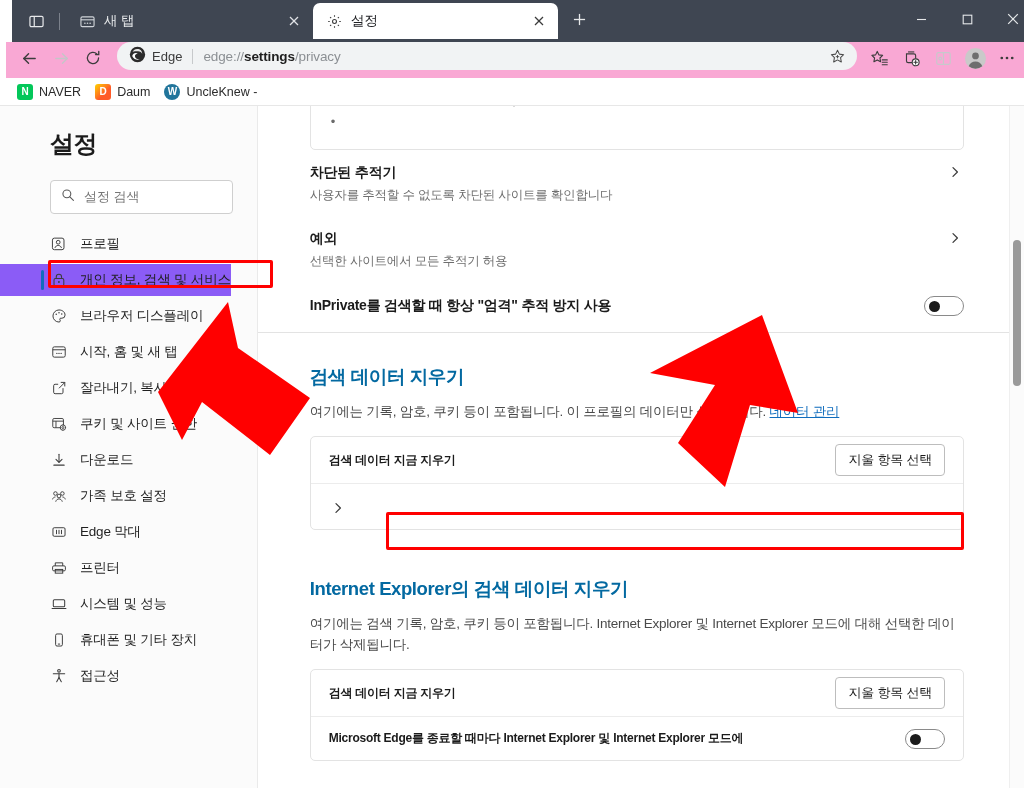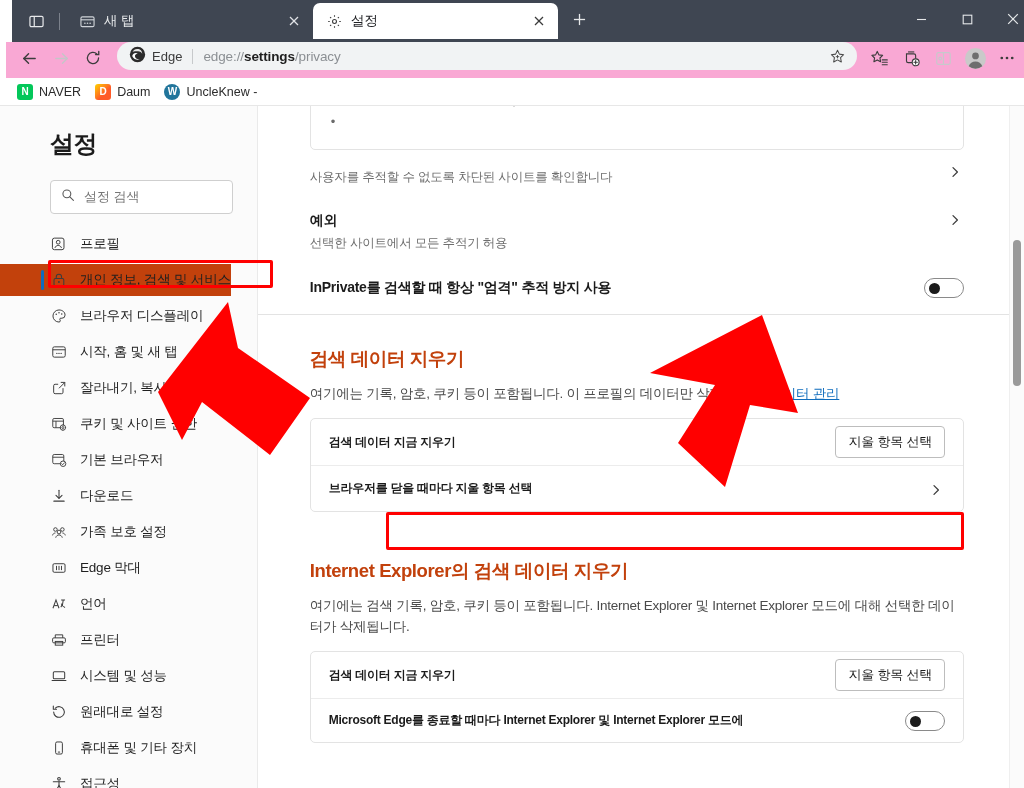--- a/index.html
+++ b/index.html
@@ -577,6 +577,7 @@
 
       <div class="row-link">
         <div class="rl-text">
+          <div class="rl-title">차단된 추적기</div>
           <div class="rl-sub">사용자를 추적할 수 없도록 차단된 사이트를 확인합니다</div>
         </div>
         <span class="chev">

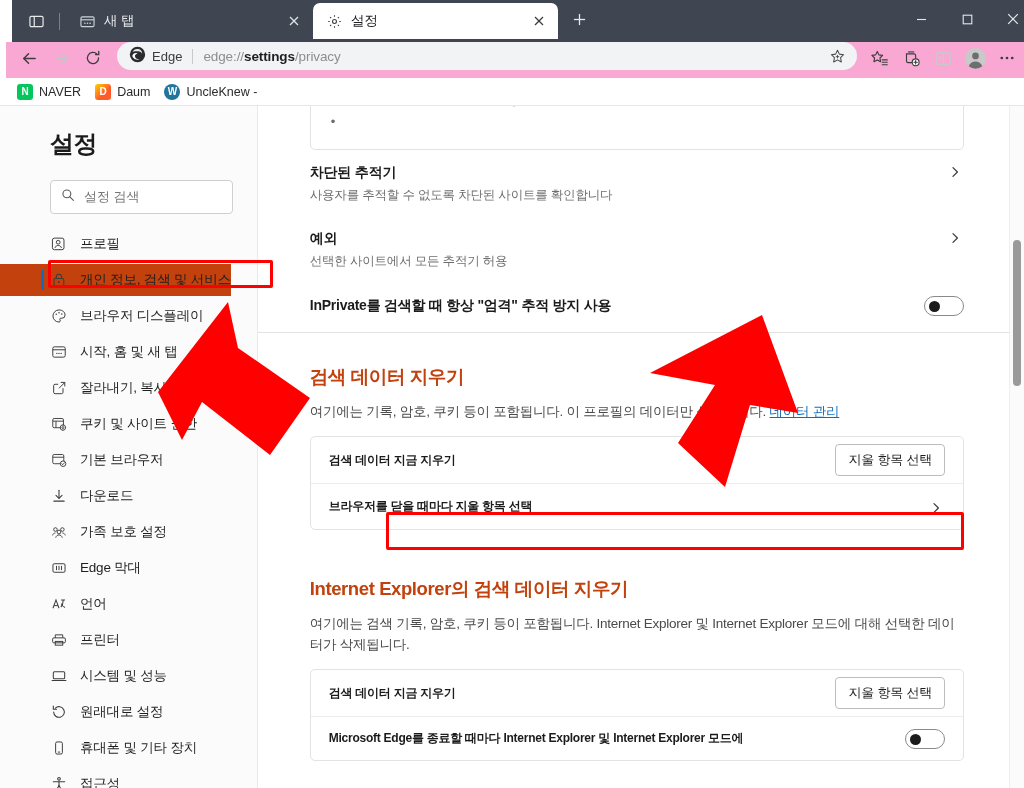--- a/index.html
+++ b/index.html
@@ -112,7 +112,7 @@
   }
   .navitem .ni-label { font-size: 13.5px; color: #1f1f1f; white-space: nowrap; letter-spacing: -0.2px; }
   .navitem .ni-ico { width: 18px; height: 18px; flex:0 0 18px; display:flex; align-items:center; justify-content:center; }
-  .navitem.selected { background: #c2410c; margin-right: 26px; border-radius: 0; }
+  .navitem.selected { background: #8b5cf6; margin-right: 26px; border-radius: 0; }
   .navitem.selected::before {
     content: ""; position: absolute; left: 41px; top: 6px; width: 3px; height: 20px;
     background: #0f6cbd; border-radius: 2px;

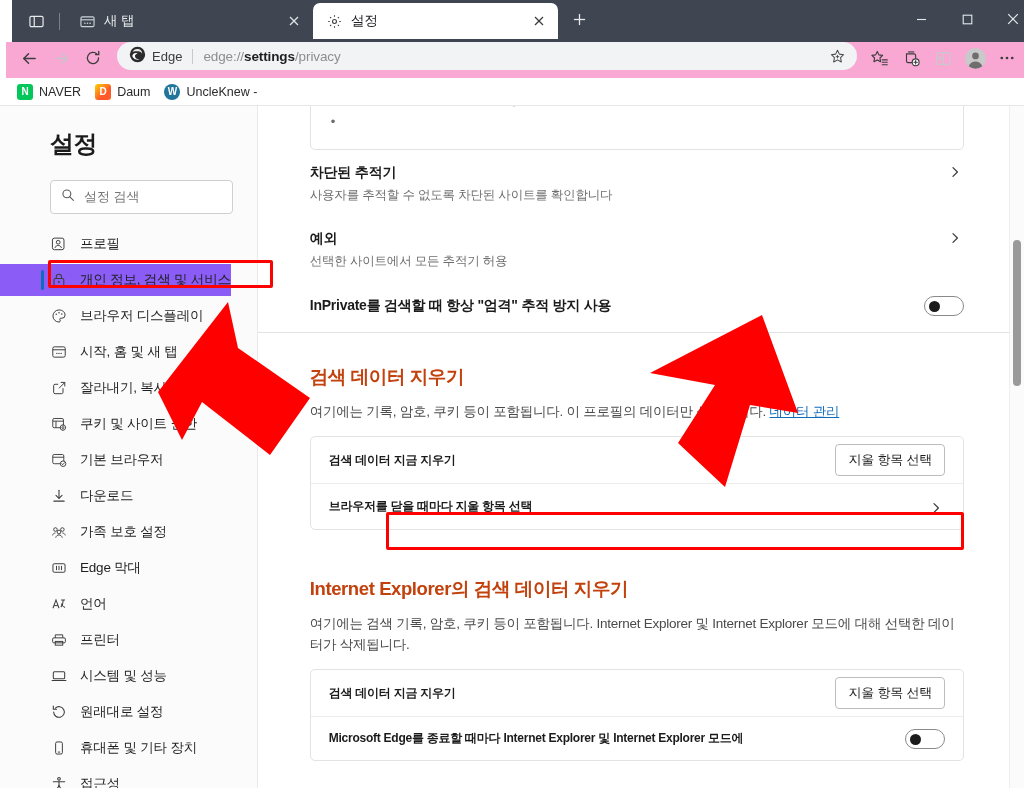--- a/index.html
+++ b/index.html
@@ -150,7 +150,7 @@
     border-radius: 50%; background: #1b1b1b;
   }
 
-  .sec-title { font-size: 18.5px; font-weight: 700; color: #c2410c; letter-spacing: -0.4px; }
+  .sec-title { font-size: 18.5px; font-weight: 700; color: #0369a1; letter-spacing: -0.4px; }
   .sec-desc { font-size: 13.5px; color: #4a4a4a; margin-top: 12px; line-height: 21px; letter-spacing: -0.25px; }
   .sec-desc a { color: #0f6cbd; text-decoration: underline; cursor: pointer; }
 

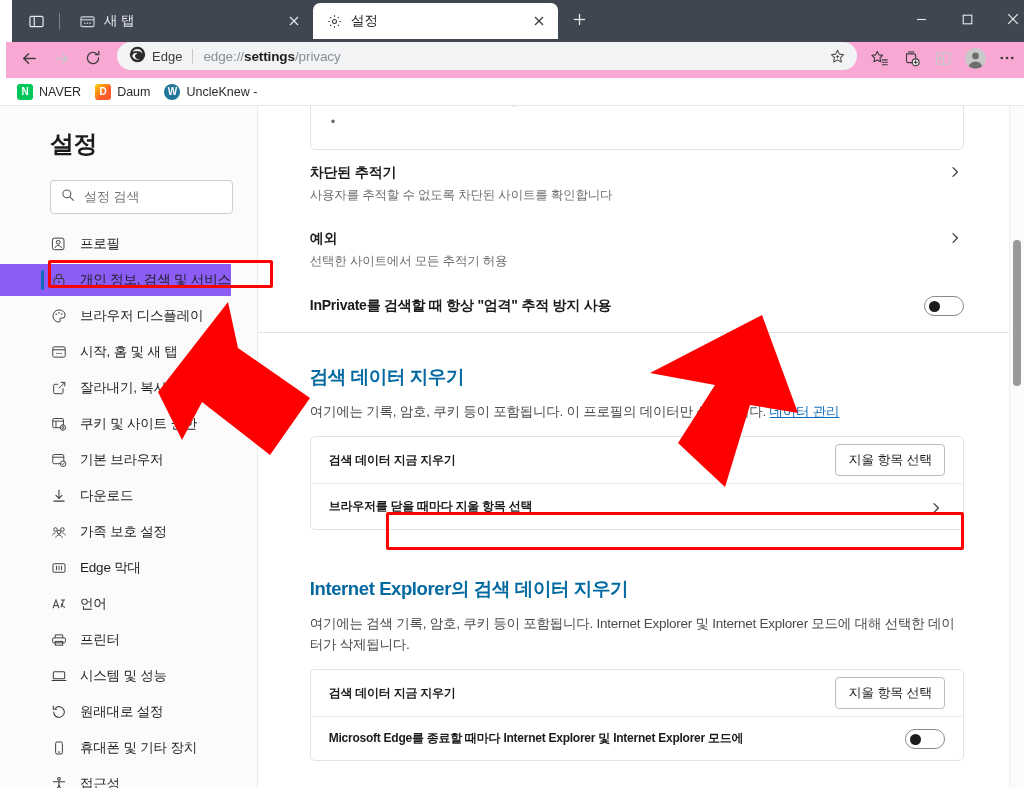--- a/index.html
+++ b/index.html
@@ -446,17 +446,6 @@
           <span class="ni-label">쿠키 및 사이트 권한</span>
         </div>
 
-        <div class="navitem">
-          <span class="ni-ico">
-            <svg width="16" height="16" viewBox="0 0 18 18" fill="none" stroke="#3c3c3c" stroke-width="1.05">
-                <rect x="2.0" y="2.8" width="12.4" height="10.4" rx="1.6"></rect>
-                <line x1="2.0" y1="5.9" x2="14.4" y2="5.9"></line>
-                <circle cx="13.6" cy="13.2" r="3.1" fill="#fff"></circle>
-                <path d="M12.1 13.2l1.1 1.1 2.0-2.2" stroke-linecap="round" stroke-linejoin="round"></path>
-              </svg>
-          </span>
-          <span class="ni-label">기본 브라우저</span>
-        </div>
 
         <div class="navitem">
           <span class="ni-ico">

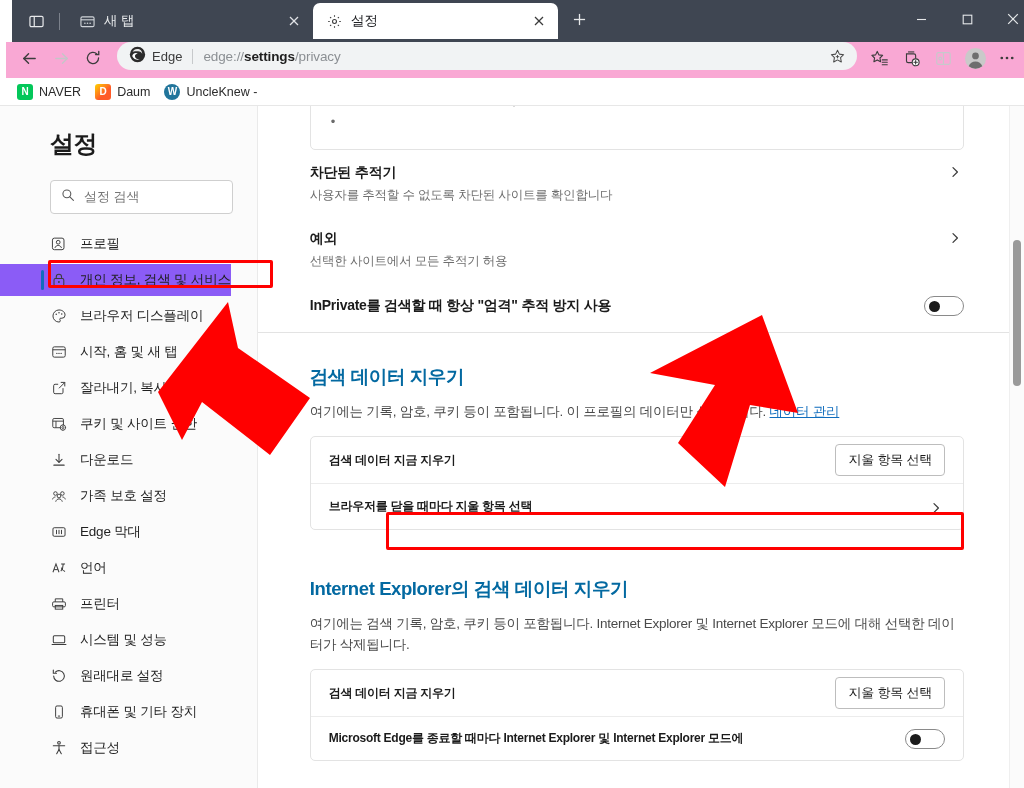--- a/index.html
+++ b/index.html
@@ -607,7 +607,6 @@
             <button class="btn-outline">지울 항목 선택</button>
           </div>
           <div class="lc-row">
-            <span class="lc-label">브라우저를 닫을 때마다 지울 항목 선택</span>
             <span class="chev">
               <svg width="12" height="12" viewBox="0 0 12 12" fill="none" stroke="#3c3c3c" stroke-width="1.25" stroke-linecap="round" stroke-linejoin="round">
                   <path d="M4 1.6L8.4 6 4 10.4"></path>

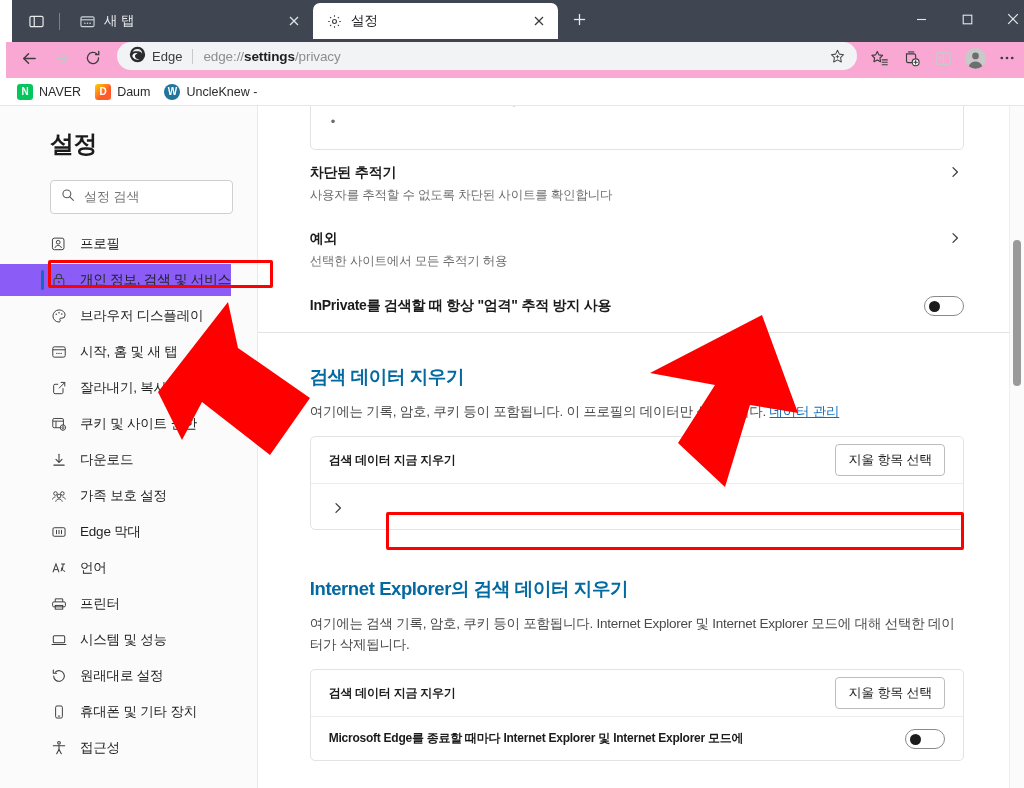--- a/index.html
+++ b/index.html
@@ -484,17 +484,6 @@
           <span class="ni-label">Edge 막대</span>
         </div>
 
-        <div class="navitem">
-          <span class="ni-ico">
-            <svg width="16" height="16" viewBox="0 0 18 18" fill="none" stroke="#3c3c3c" stroke-width="1.15">
-                <path d="M2.2 13.8L5.6 4.4 9.0 13.8"></path>
-                <line x1="3.5" y1="10.8" x2="7.7" y2="10.8"></line>
-                <path d="M11.4 4.6h4.4M13.6 4.6v1.0c0 3.2-1.0 5.4-2.6 6.8"></path>
-                <path d="M11.6 8.6c0.6 2.2 2.2 3.6 4.2 4.3"></path>
-              </svg>
-          </span>
-          <span class="ni-label">언어</span>
-        </div>
 
         <div class="navitem">
           <span class="ni-ico">

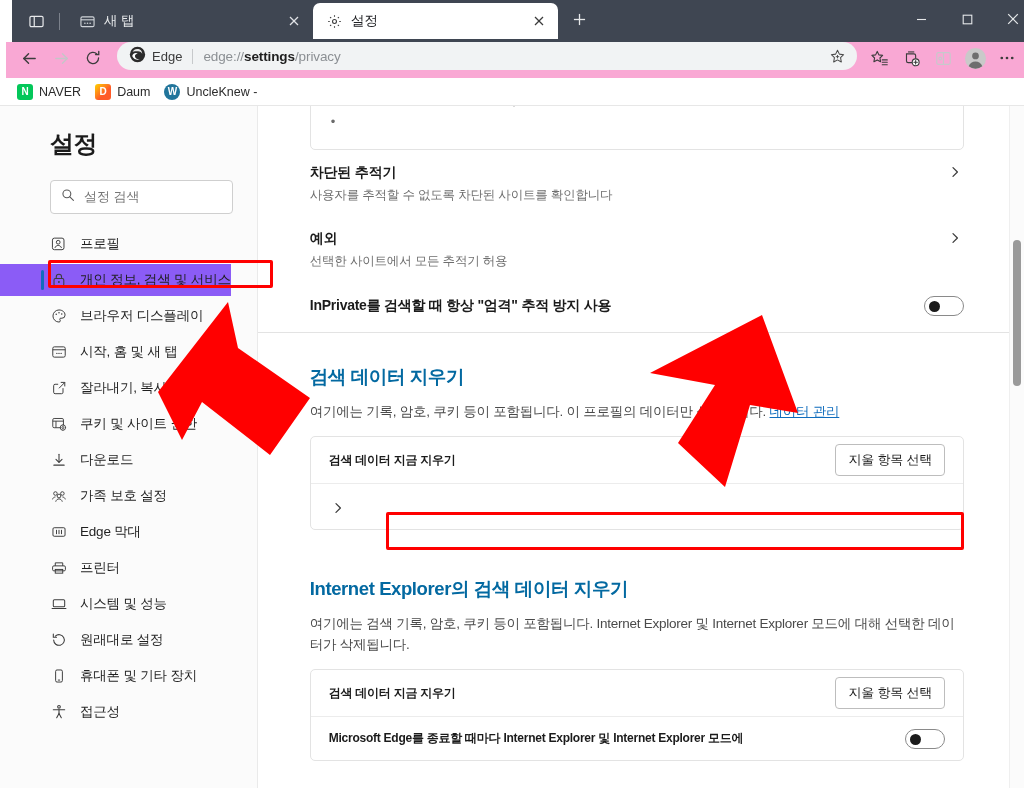--- a/index.html
+++ b/index.html
@@ -506,15 +506,6 @@
           <span class="ni-label">시스템 및 성능</span>
         </div>
 
-        <div class="navitem">
-          <span class="ni-ico">
-            <svg width="16" height="16" viewBox="0 0 18 18" fill="none" stroke="#3c3c3c" stroke-width="1.2" stroke-linecap="round">
-                <path d="M3.0 9a6 6 0 1 0 1.9-4.4"></path>
-                <path d="M2.6 2.3v3.6h3.6"></path>
-              </svg>
-          </span>
-          <span class="ni-label">원래대로 설정</span>
-        </div>
 
         <div class="navitem">
           <span class="ni-ico">

